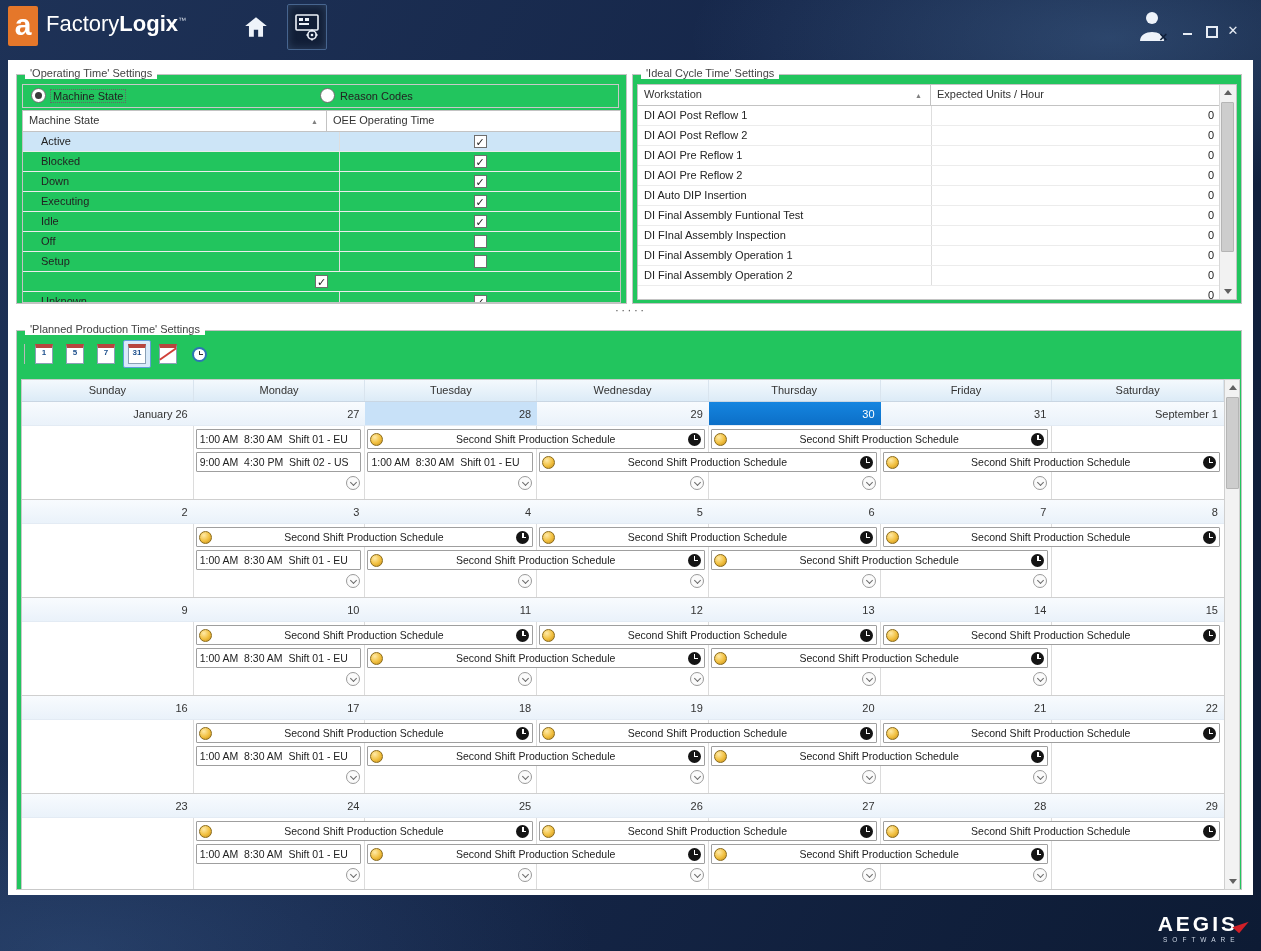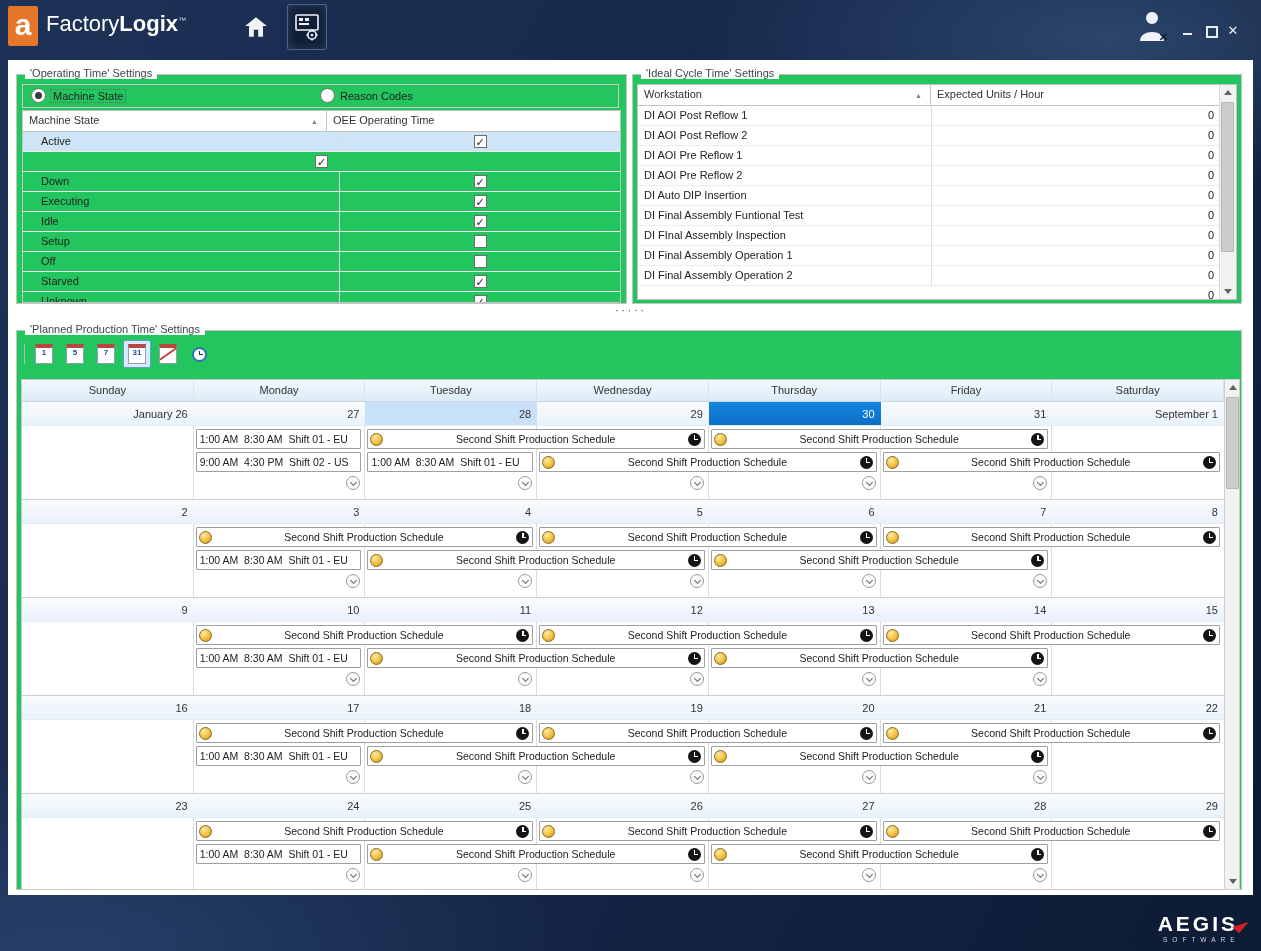--- a/index.html
+++ b/index.html
@@ -185,6 +185,7 @@
             </div>
           </div>
           <div class="op-row">
+            <div class="op-c1">Blocked</div>
             <div class="op-c2">
               <span class="cb">✓</span>
             </div>

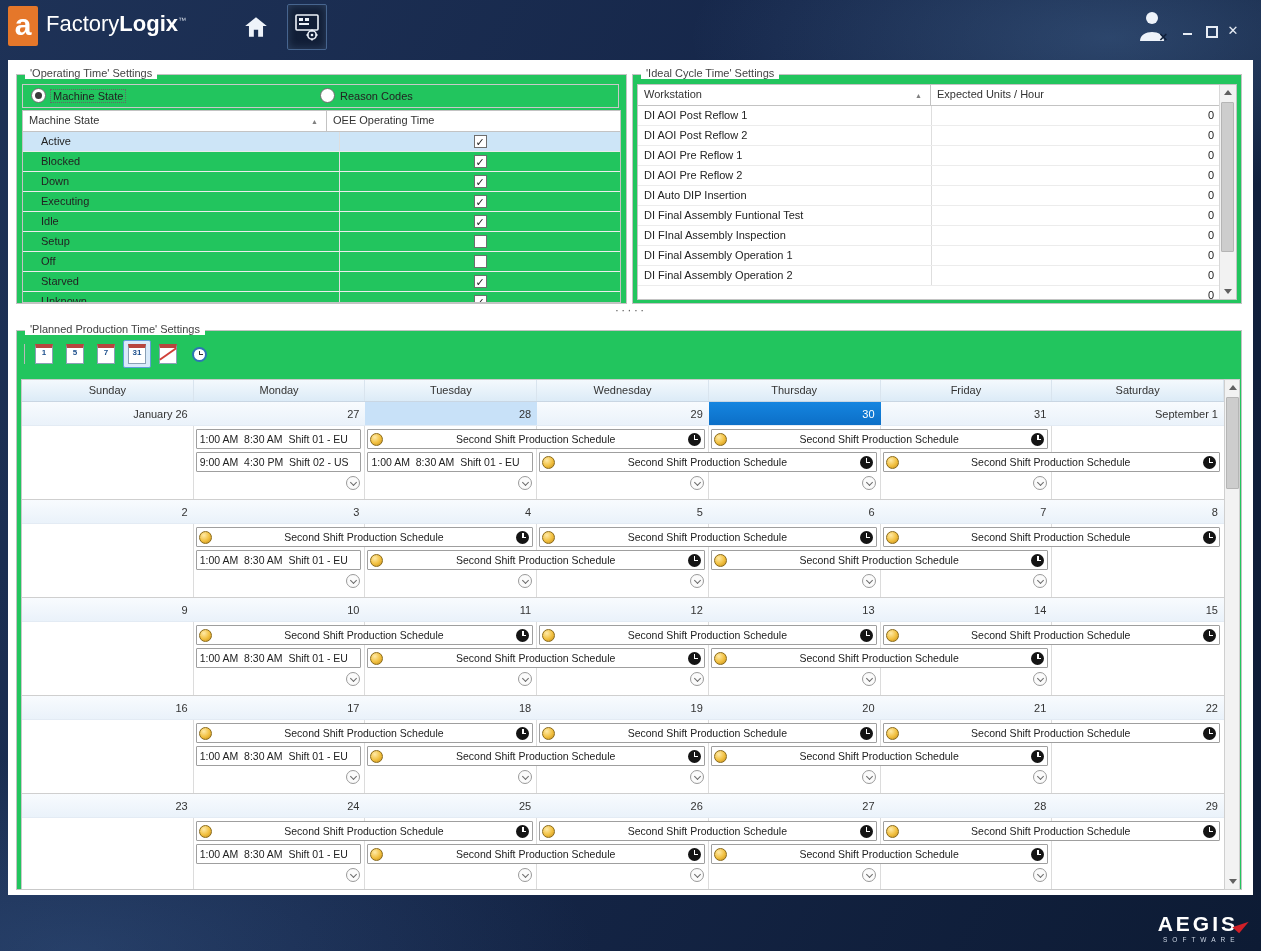--- a/index.html
+++ b/index.html
@@ -209,13 +209,13 @@
             </div>
           </div>
           <div class="op-row">
+            <div class="op-c1">Off</div>
+            <div class="op-c2">
+              <span class="cb"></span>
+            </div>
+          </div>
+          <div class="op-row">
             <div class="op-c1">Setup</div>
-            <div class="op-c2">
-              <span class="cb"></span>
-            </div>
-          </div>
-          <div class="op-row">
-            <div class="op-c1">Off</div>
             <div class="op-c2">
               <span class="cb"></span>
             </div>

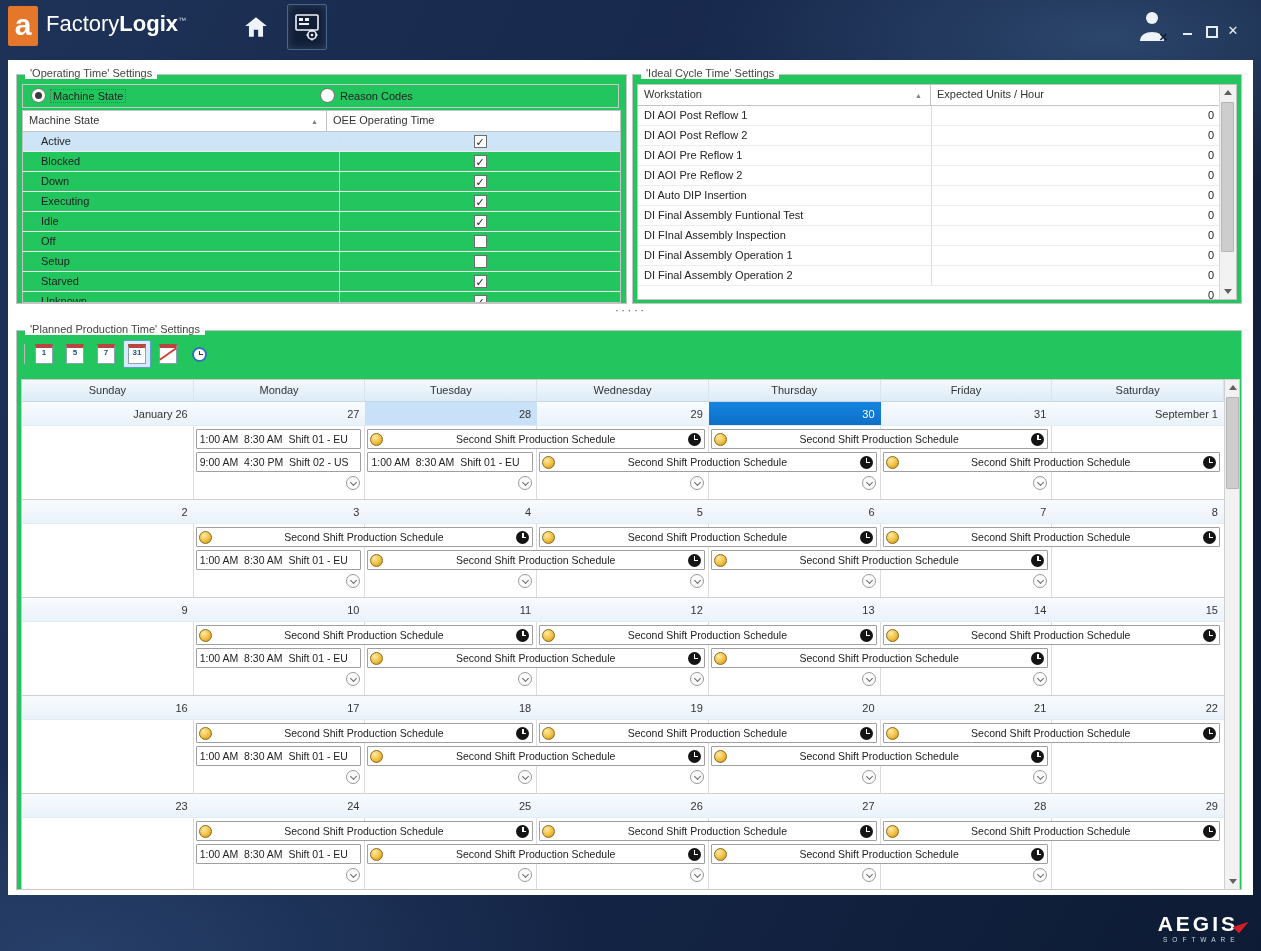--- a/index.html
+++ b/index.html
@@ -221,7 +221,6 @@
             </div>
           </div>
           <div class="op-row">
-            <div class="op-c1">Starved</div>
             <div class="op-c2">
               <span class="cb">✓</span>
             </div>

